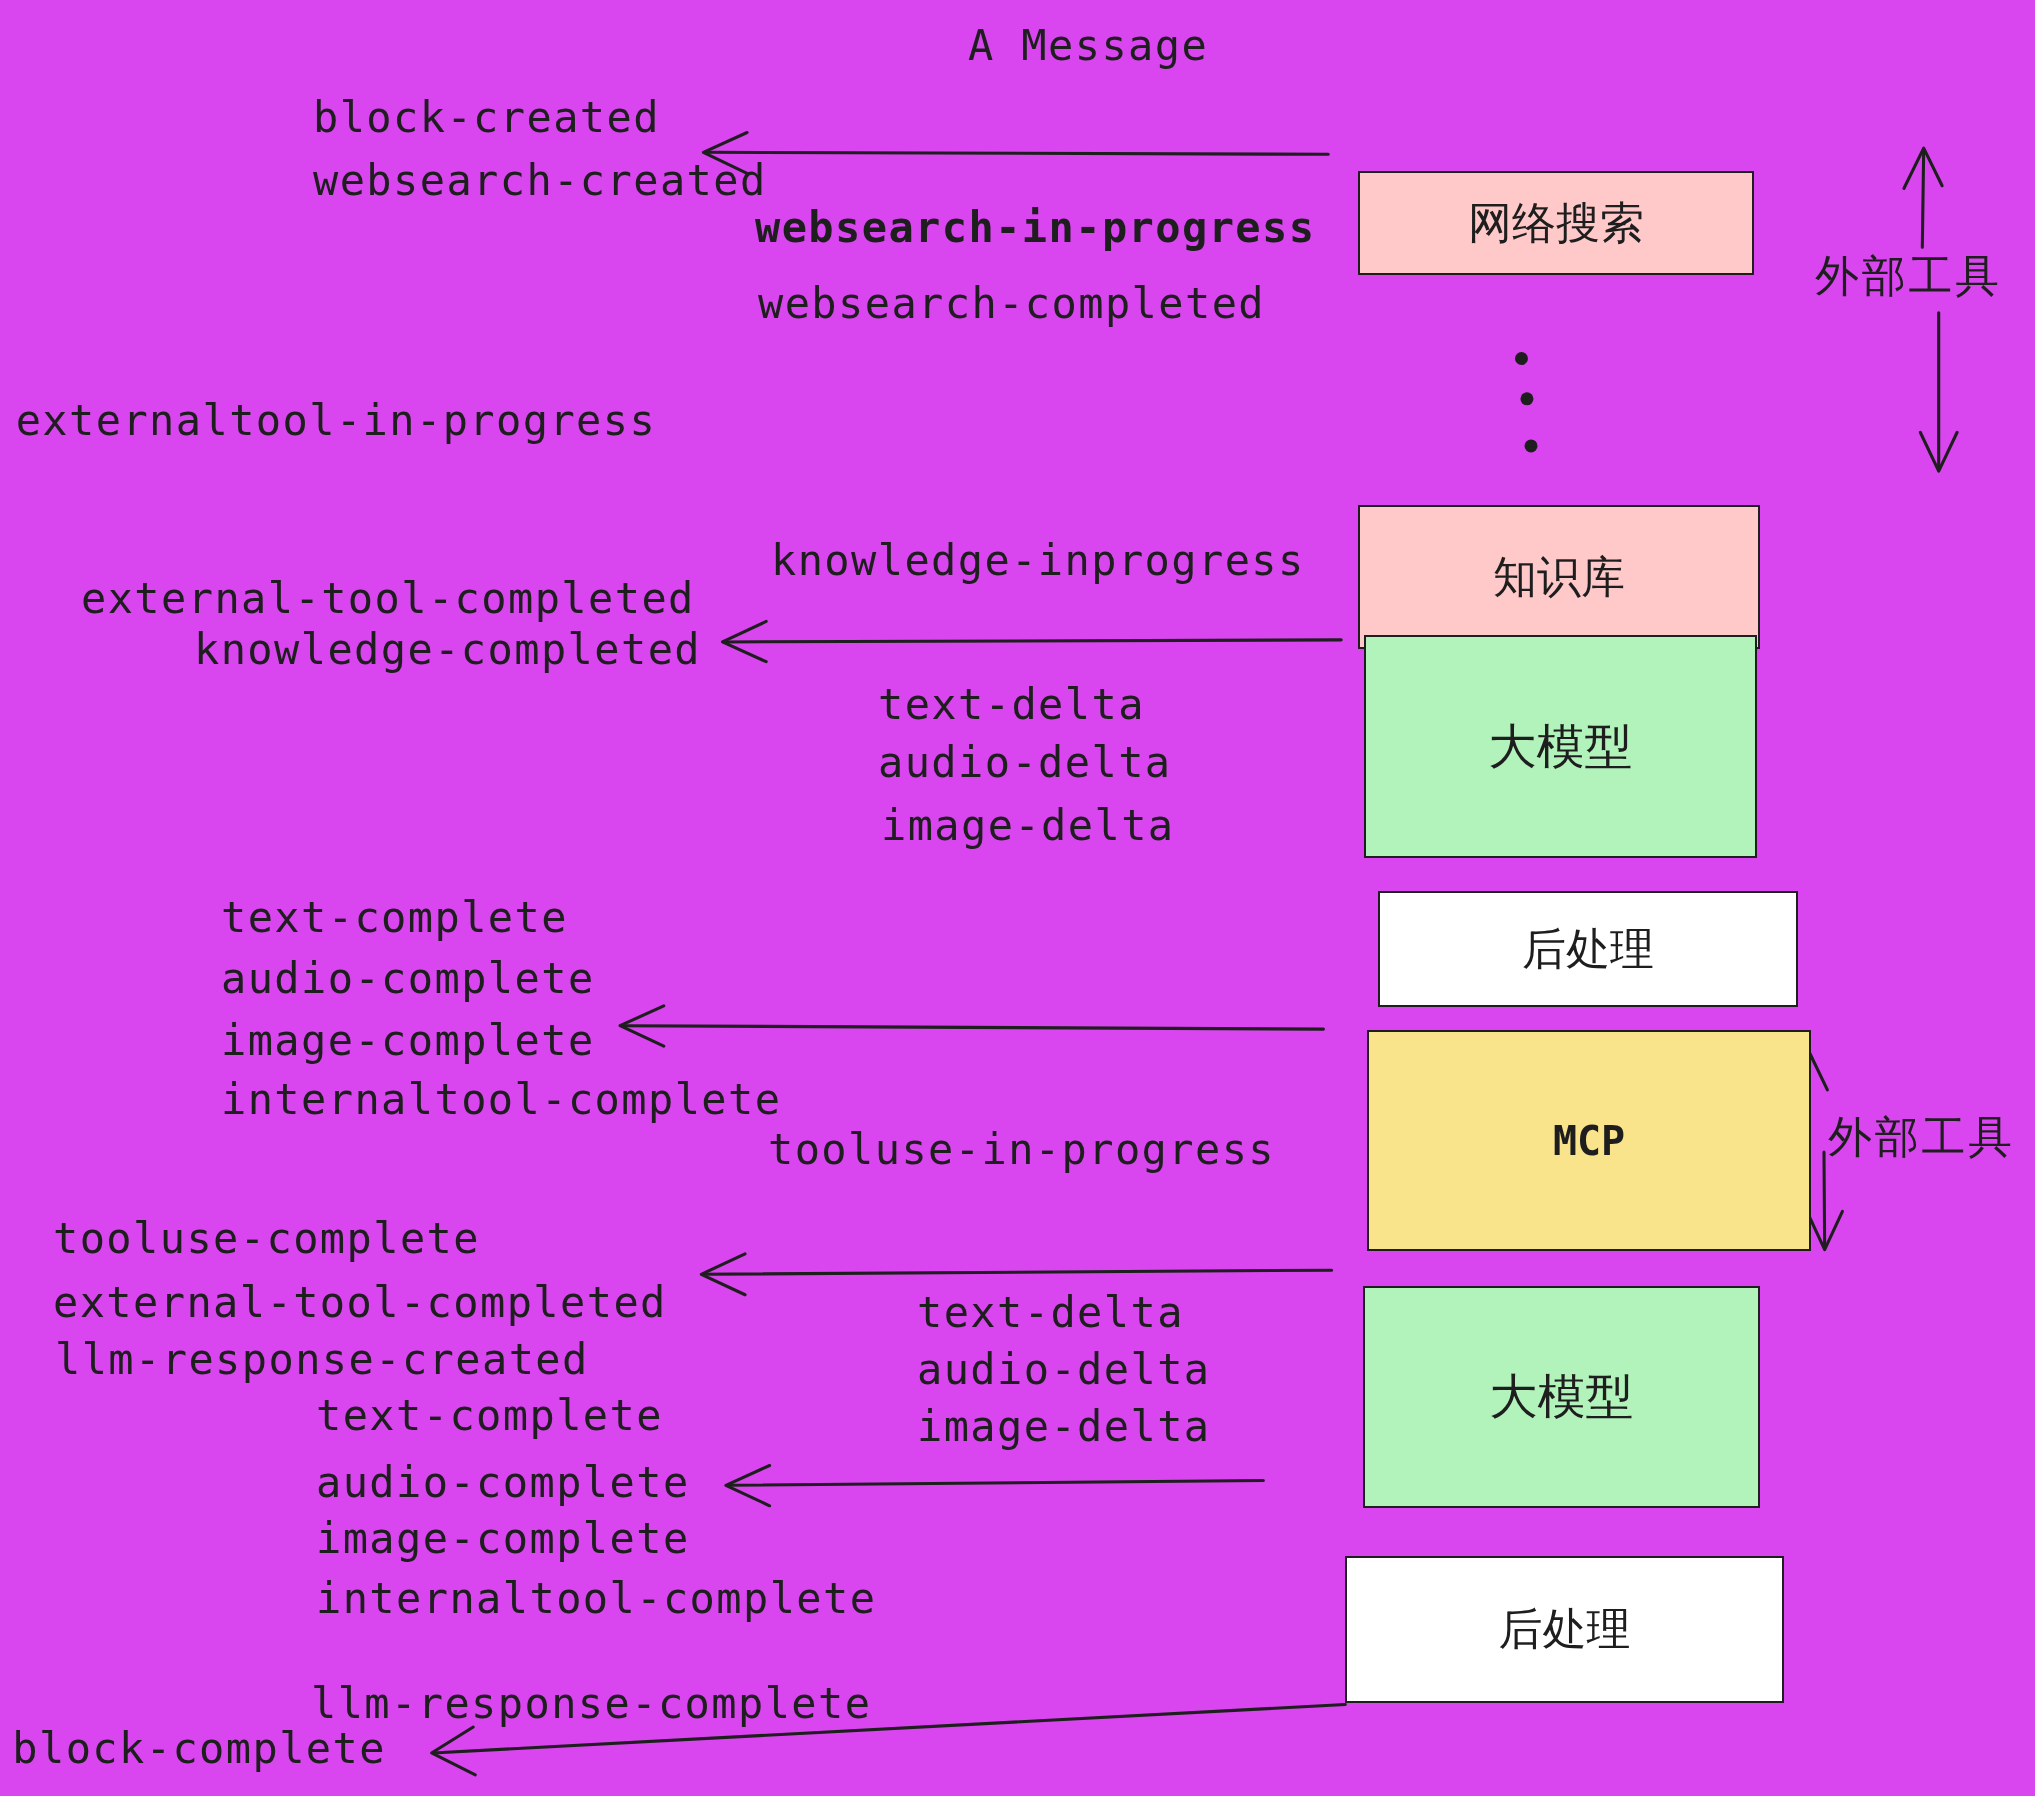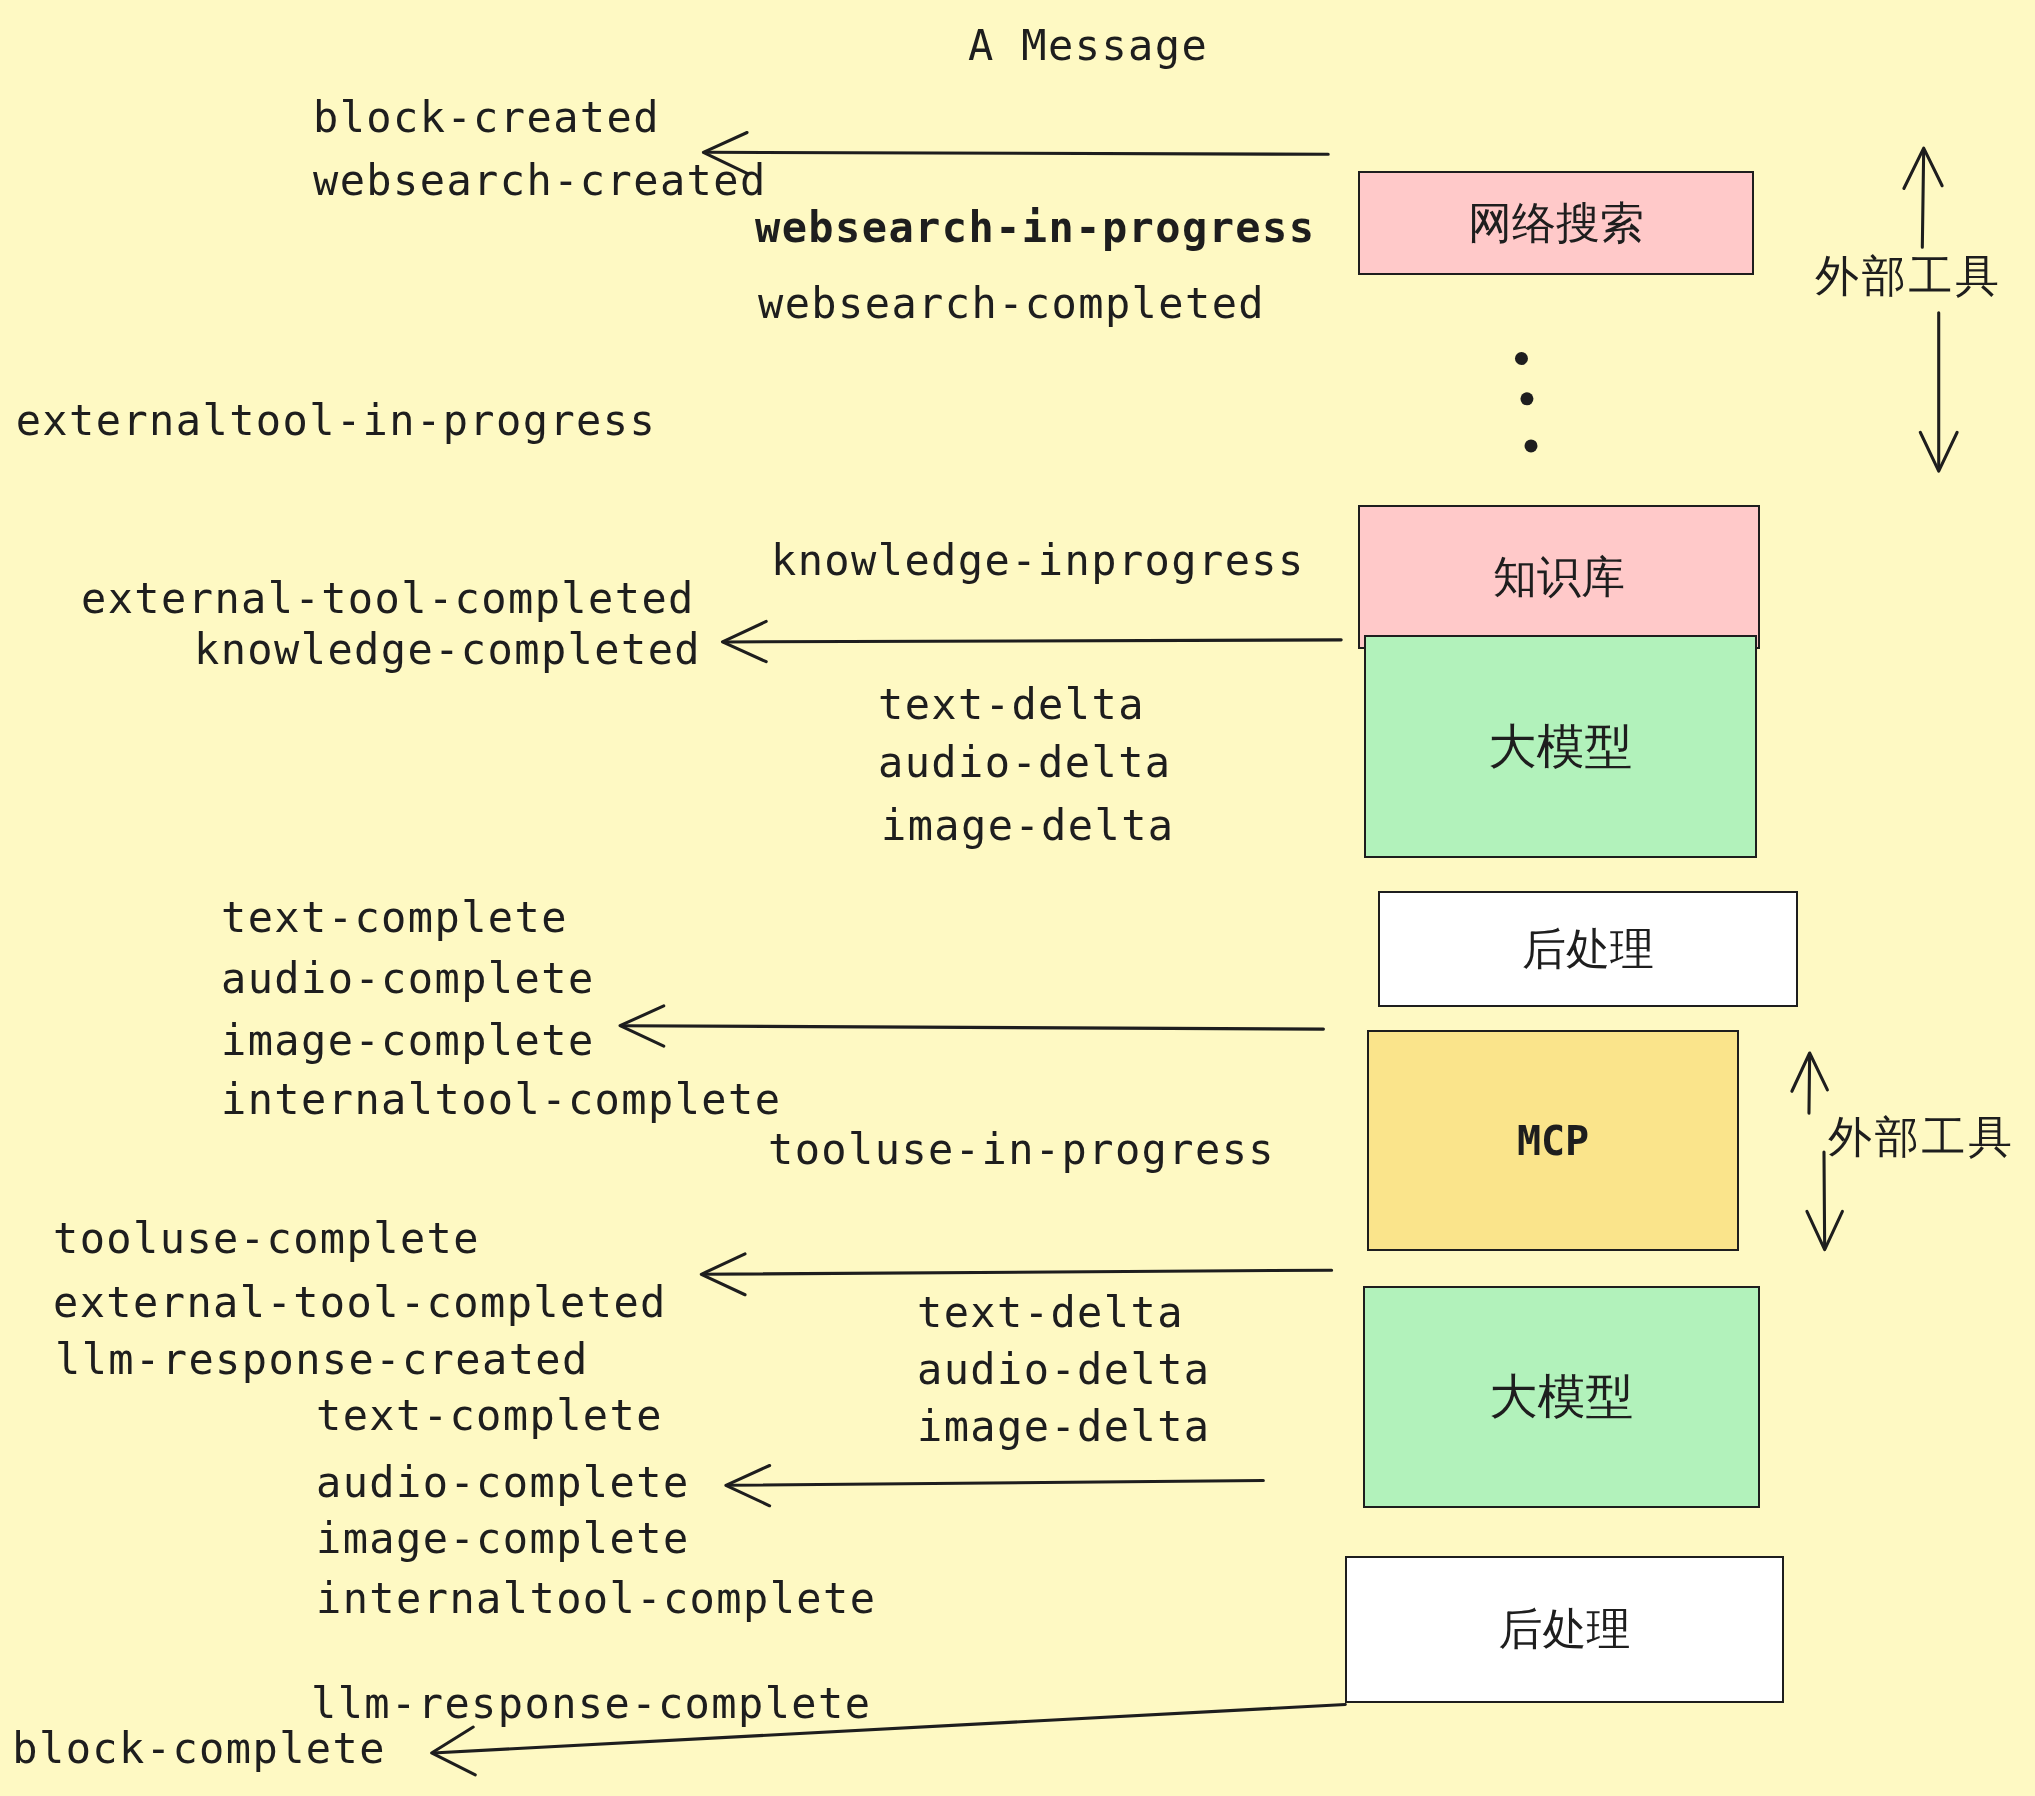--- a/index.html
+++ b/index.html
@@ -6,7 +6,7 @@
   #canvas{
     position:relative;
     width:2035px;height:1796px;
-    background:#fef9c3;
+    background:#d946ef;
     overflow:hidden;
     font-family:"DejaVu Sans Mono", monospace;
     color:#1e1e1e;

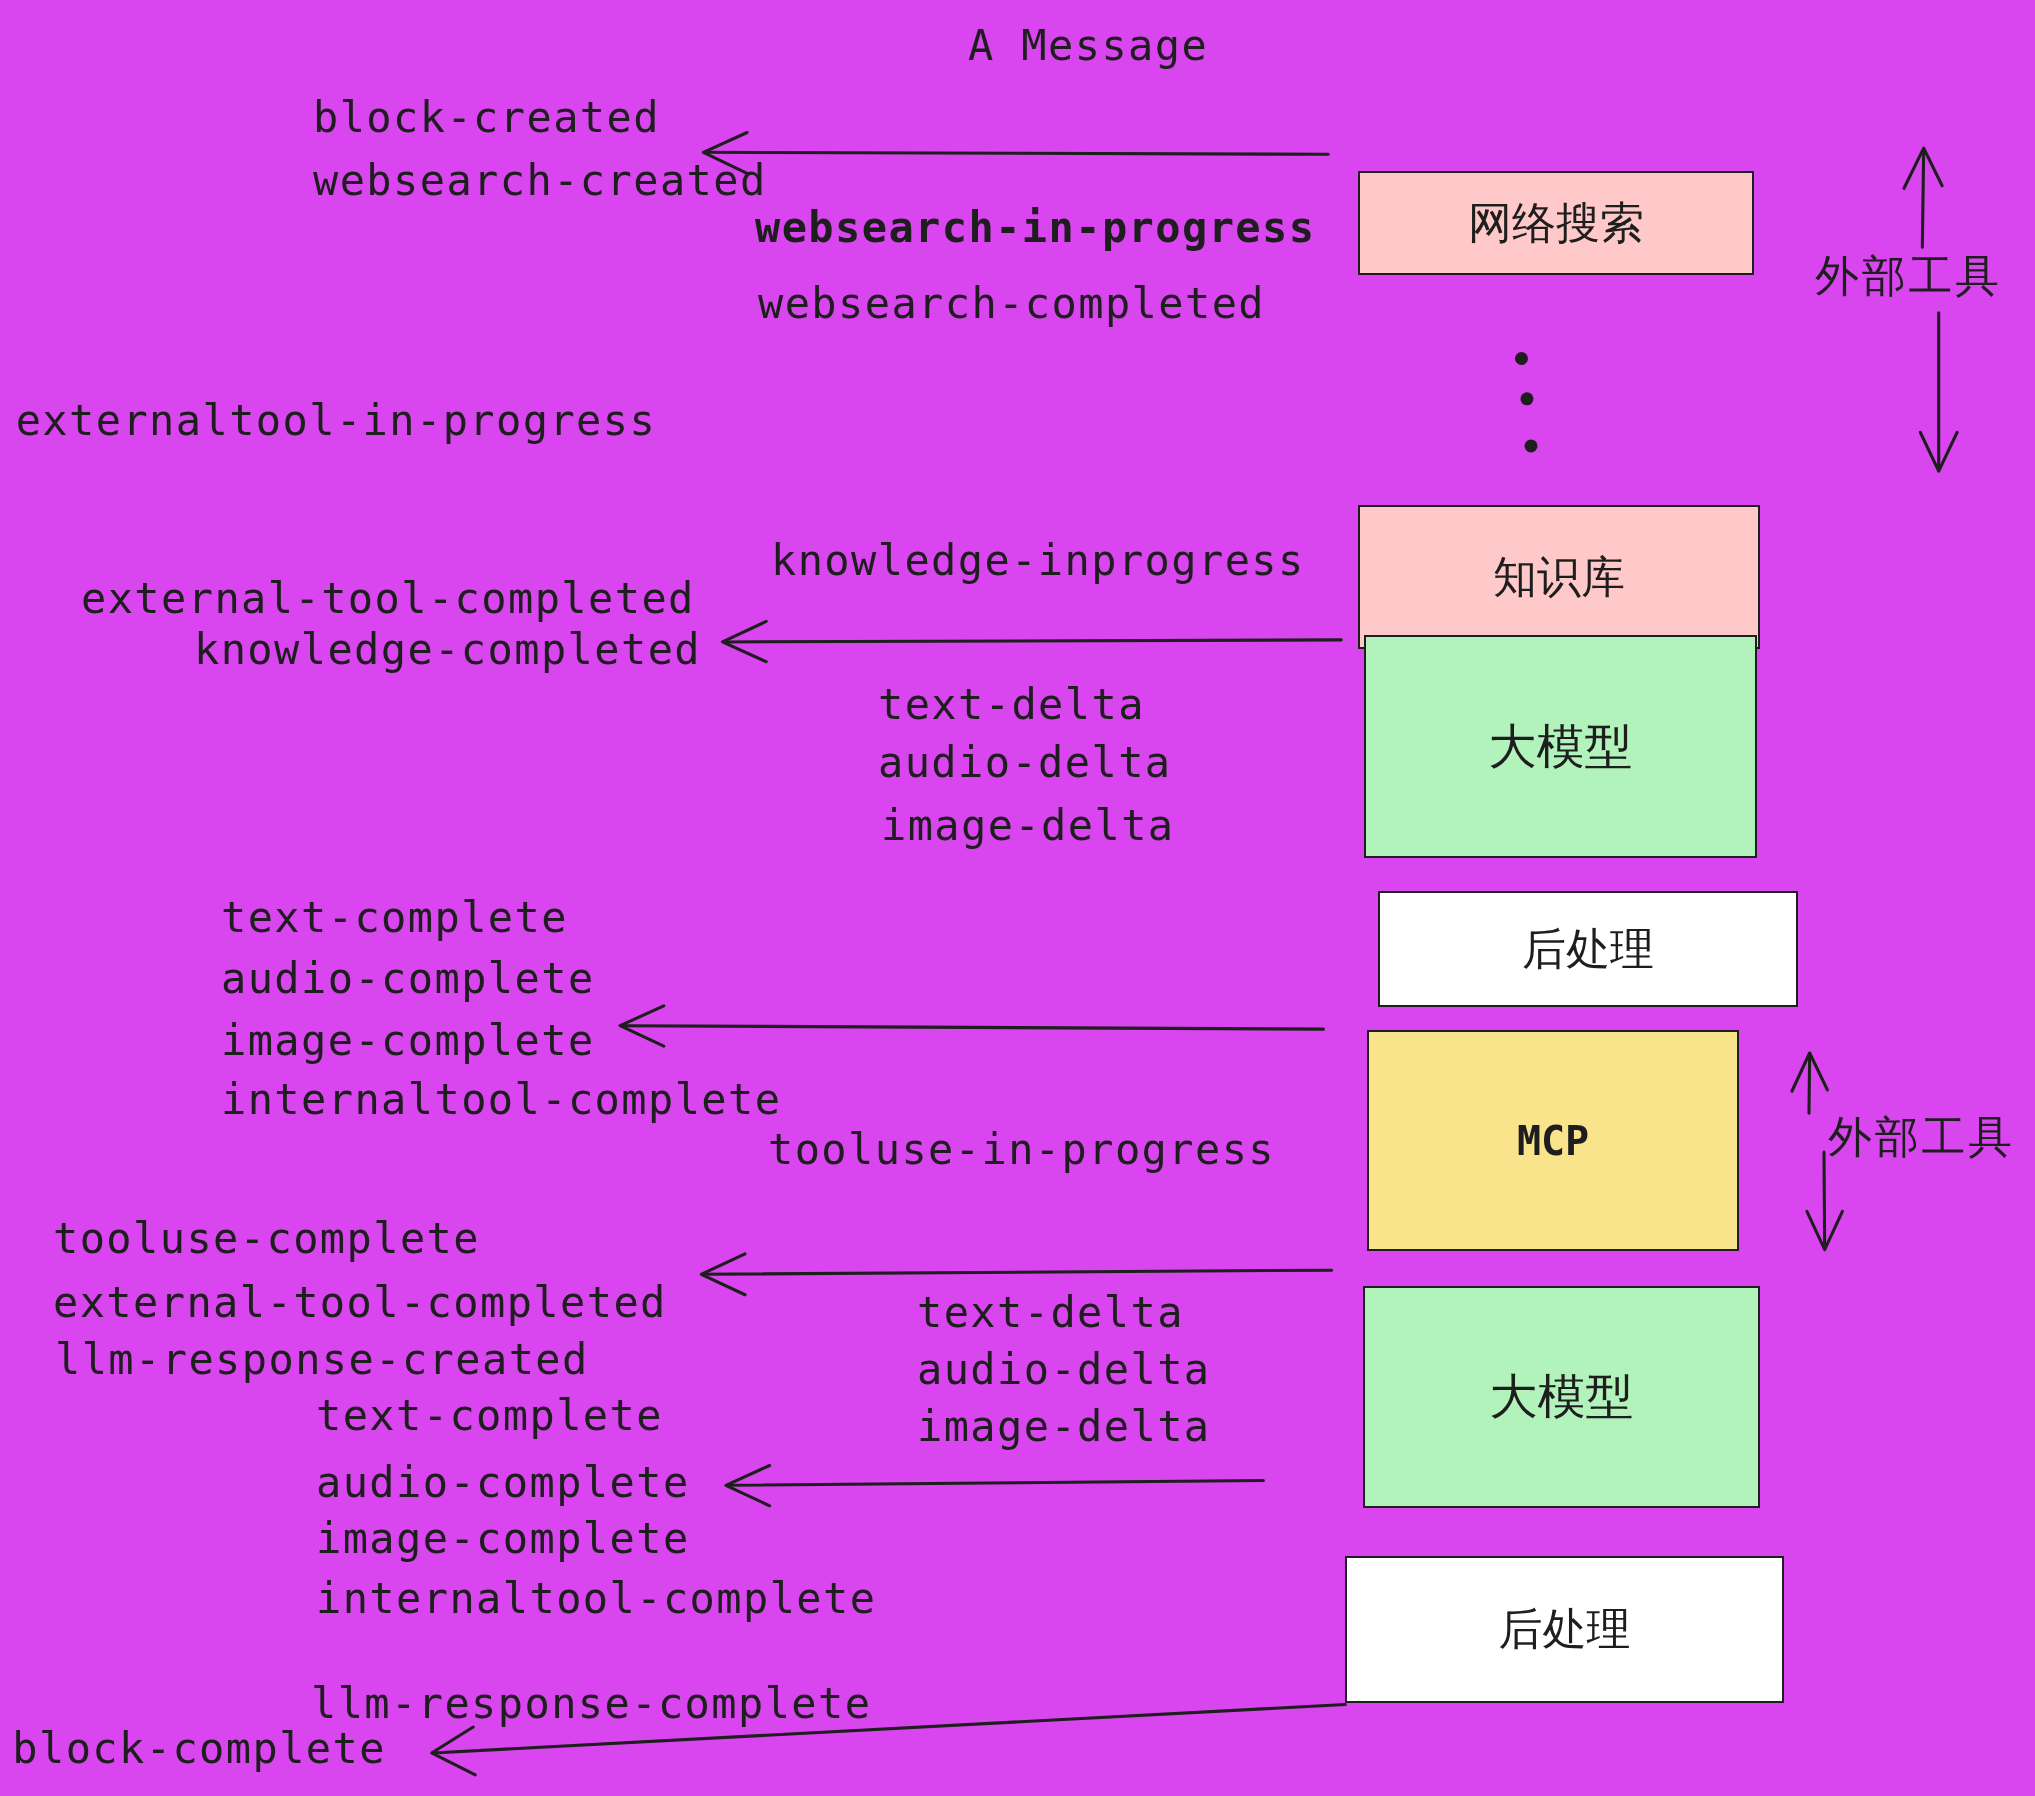--- a/index.html
+++ b/index.html
@@ -126,7 +126,7 @@
     <span class="label">后处理</span>
   </div>
 
-  <div class="box" style="left:1367px;top:1030px;width:372px;height:221px;background:#fae48b;">
+  <div class="box" style="left:1367px;top:1030px;width:444px;height:221px;background:#fae48b;">
     <span class="label mono">MCP</span>
   </div>
 

